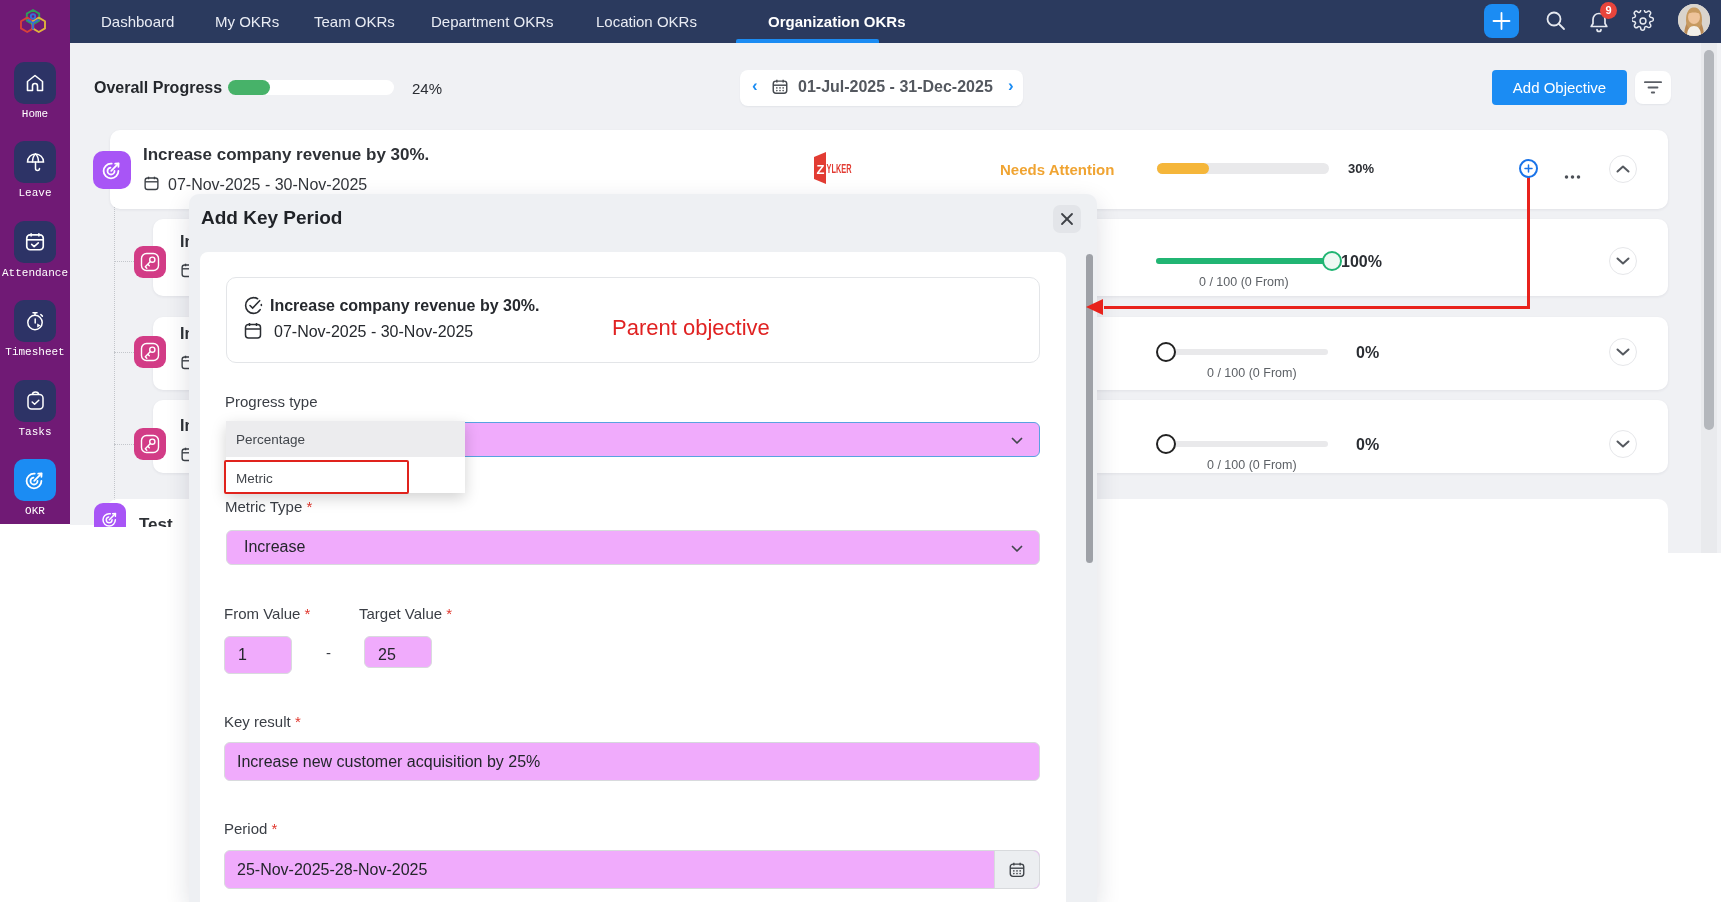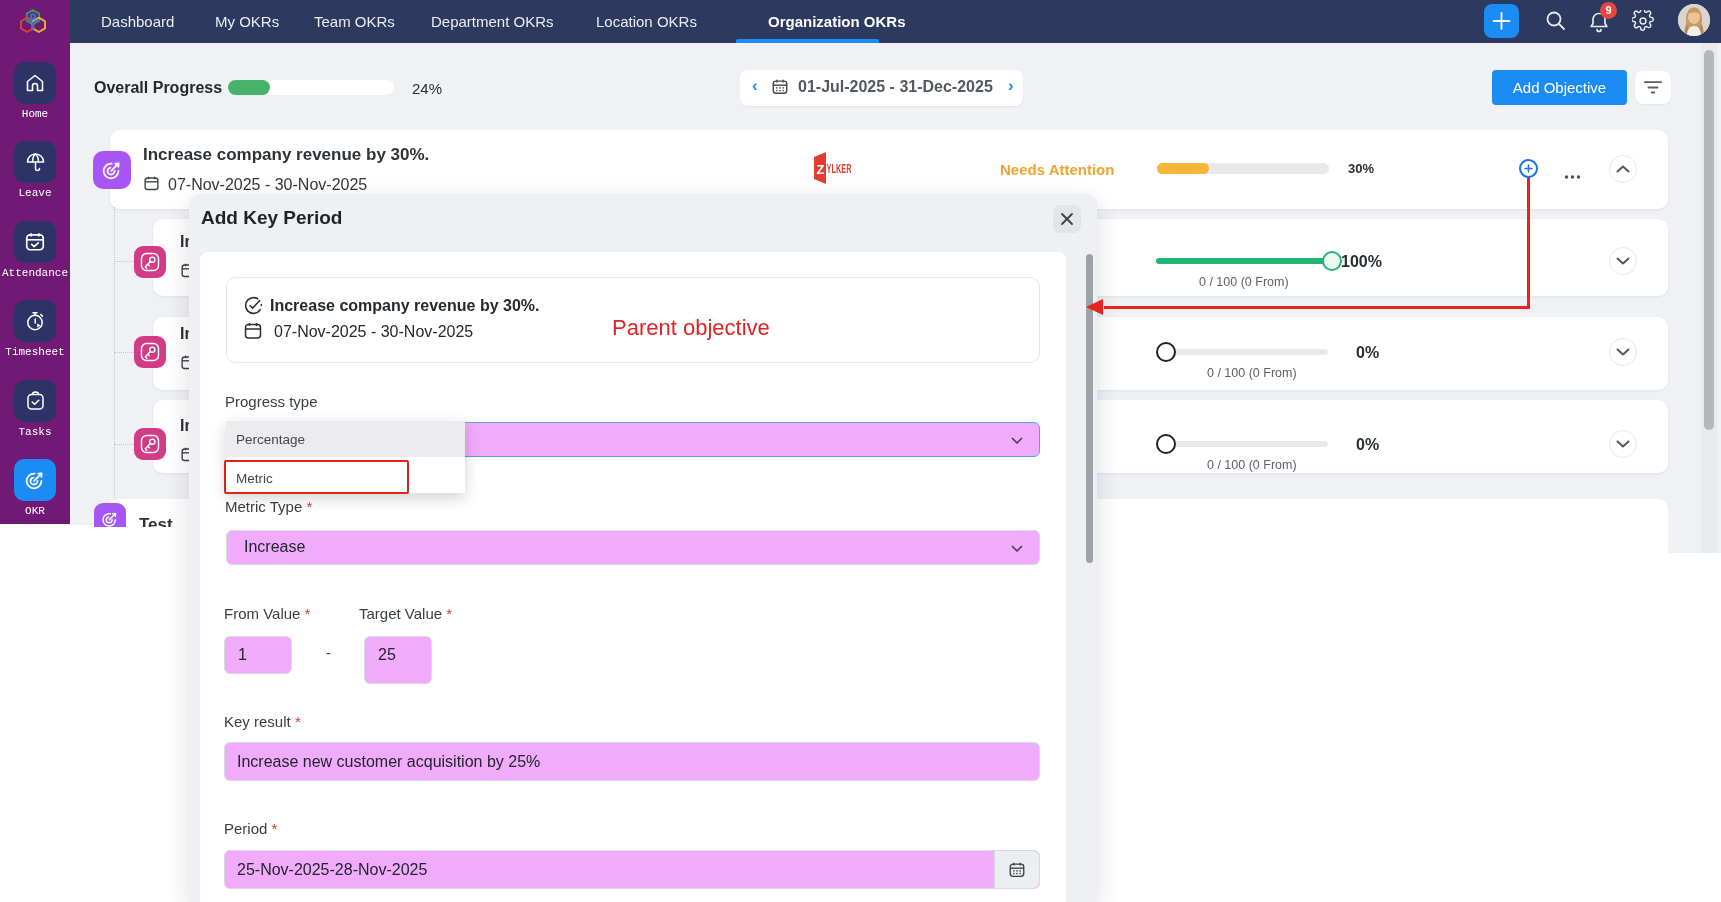--- a/index.html
+++ b/index.html
@@ -416,7 +416,7 @@
         <span class="input-text" style="left:13px;top:9px;">1</span>
       </div>
     <div class="label15" style="left:126px; top:392px;">-</div>
-    <div class="select" style="left:164px; top:384px; width:68px; height:48px;">
+    <div class="select" style="left:164px; top:384px; width:68px; height:32px;">
         <span class="input-text" style="left:13px;top:9px;">25</span>
       </div>
     <div class="label15" style="left:24px; top:461px;">Key result <span class="star">*</span></div>

